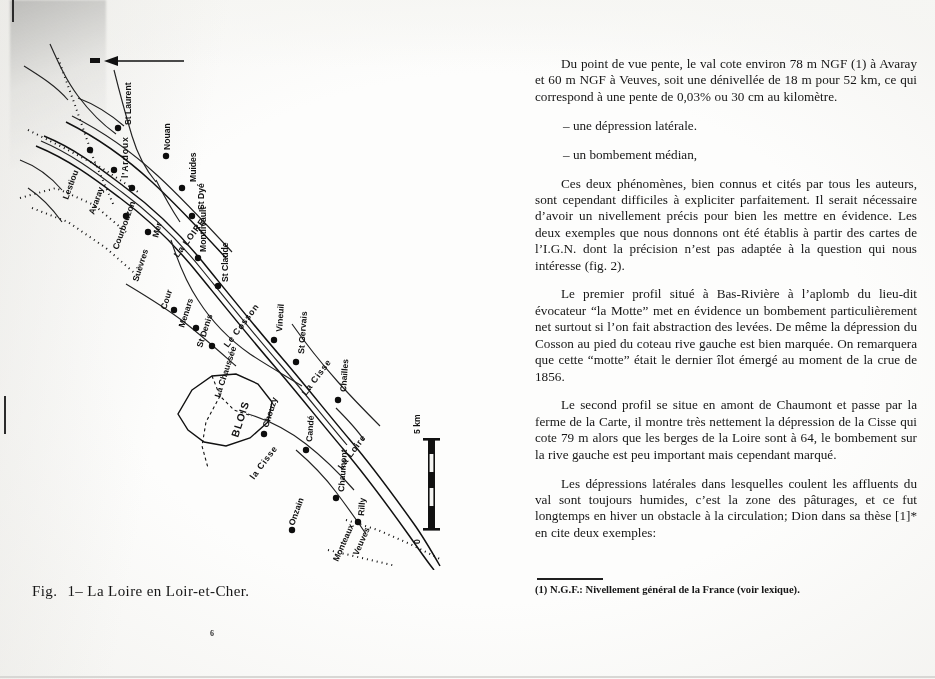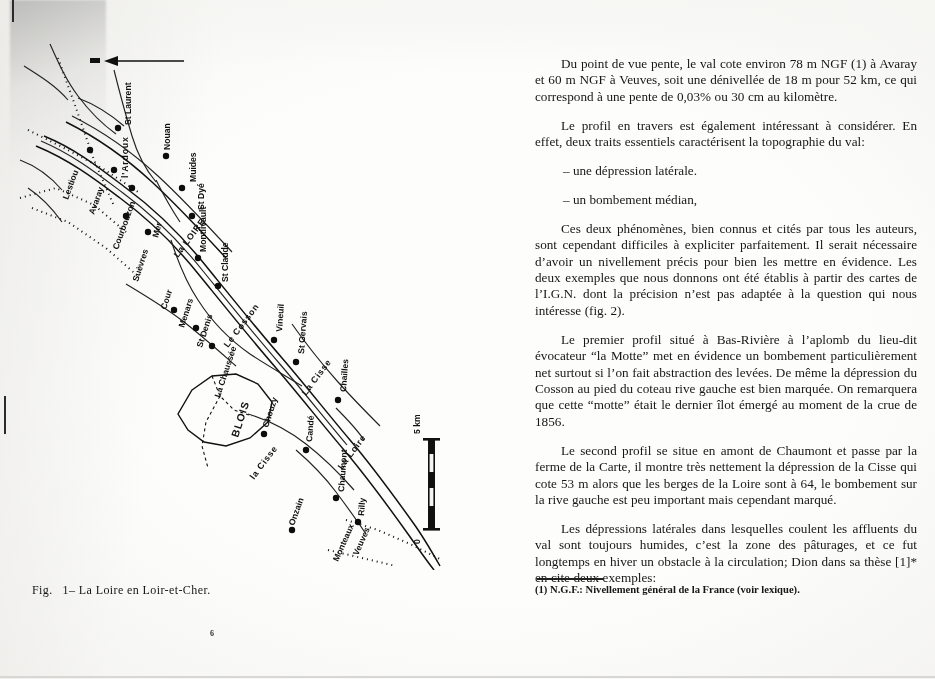--- a/index.html
+++ b/index.html
@@ -306,7 +306,6 @@
     <div class="body-col">
 
       <p class="para">Du point de vue pente, le val cote environ 78 m NGF (1) à Avaray et 60 m NGF à Veuves, soit une dénivellée de 18 m pour 52 km, ce qui correspond à une pente de 0,03% ou 30 cm au kilomètre.</p>
-      <p class="para">Le profil en travers est également intéressant à considérer. En effet, deux traits essentiels caractérisent la topographie du val:</p>
       <p class="dash">– une dépression latérale.</p>
       <p class="dash">– un bombement médian,</p>
       <p class="para">Ces deux phénomènes, bien connus et cités par tous les auteurs, sont cependant difficiles à expliciter parfaitement. Il serait nécessaire d’avoir un nivellement précis pour bien les mettre en évidence. Les deux exemples que nous donnons ont été établis à partir des cartes de l’I.G.N. dont la précision n’est pas adaptée à la question qui nous intéresse (fig. 2).</p>

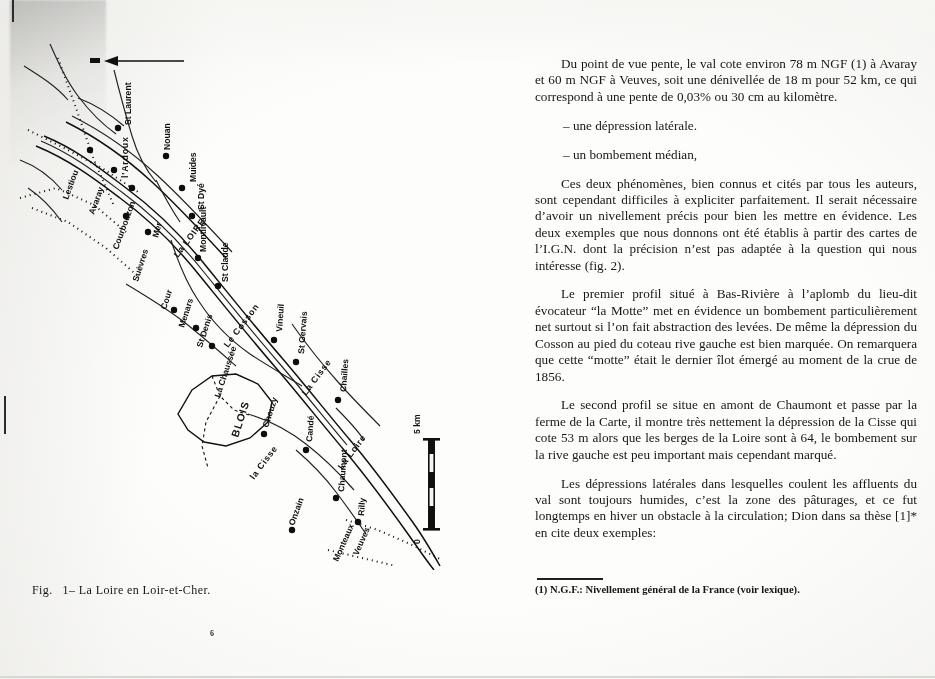--- a/index.html
+++ b/index.html
@@ -310,7 +310,7 @@
       <p class="dash">– un bombement médian,</p>
       <p class="para">Ces deux phénomènes, bien connus et cités par tous les auteurs, sont cependant difficiles à expliciter parfaitement. Il serait nécessaire d’avoir un nivellement précis pour bien les mettre en évidence. Les deux exemples que nous donnons ont été établis à partir des cartes de l’I.G.N. dont la précision n’est pas adaptée à la question qui nous intéresse (fig. 2).</p>
       <p class="para">Le premier profil situé à Bas-Rivière à l’aplomb du lieu-dit évocateur “la Motte” met en évidence un bombement particulièrement net surtout si l’on fait abstraction des levées. De même la dépression du Cosson au pied du coteau rive gauche est bien marquée. On remarquera que cette “motte” était le dernier îlot émergé au moment de la crue de 1856.</p>
-      <p class="para">Le second profil se situe en amont de Chaumont et passe par la ferme de la Carte, il montre très nettement la dépression de la Cisse qui cote 53 m alors que les berges de la Loire sont à 64, le bombement sur la rive gauche est peu important mais cependant marqué.</p>
+      <p class="para">Le second profil se situe en amont de Chaumont et passe par la ferme de la Carte, il montre très nettement la dépression de la Cisse qui cote 79 m alors que les berges de la Loire sont à 64, le bombement sur la rive gauche est peu important mais cependant marqué.</p>
       <p class="para">Les dépressions latérales dans lesquelles coulent les affluents du val sont toujours humides, c’est la zone des pâturages, et ce fut longtemps en hiver un obstacle à la circulation; Dion dans sa thèse [1]* en cite deux exemples:</p>
 
     </div>

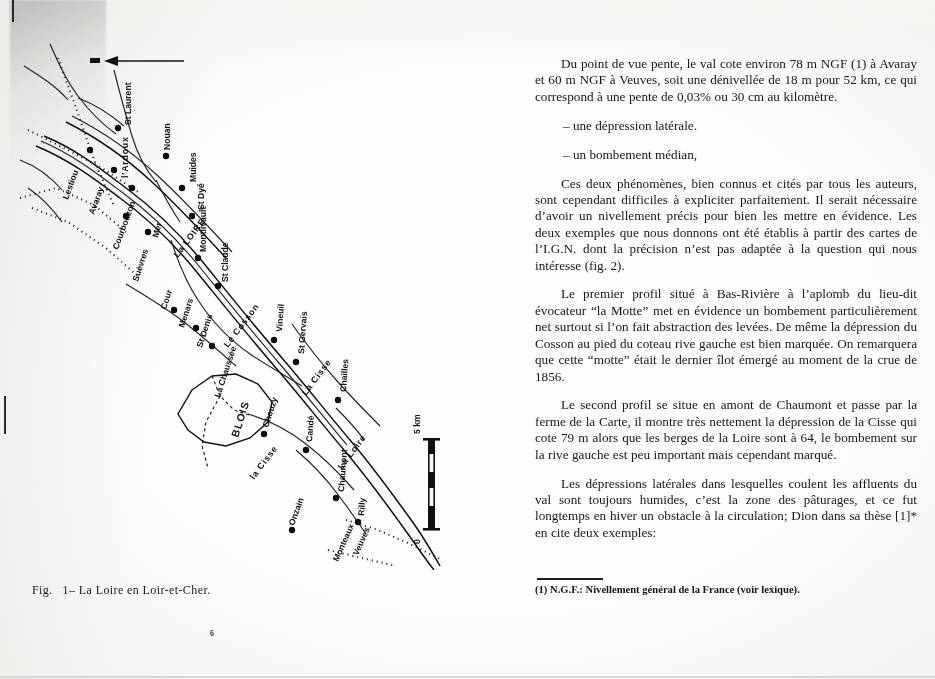--- a/index.html
+++ b/index.html
@@ -58,7 +58,7 @@
   .fig-caption {
     position: absolute;
     left: 32px; top: 583px;
-    font-size: 12px;
+    font-size: 15px;
     letter-spacing: 0.4px;
     white-space: nowrap;
   }

